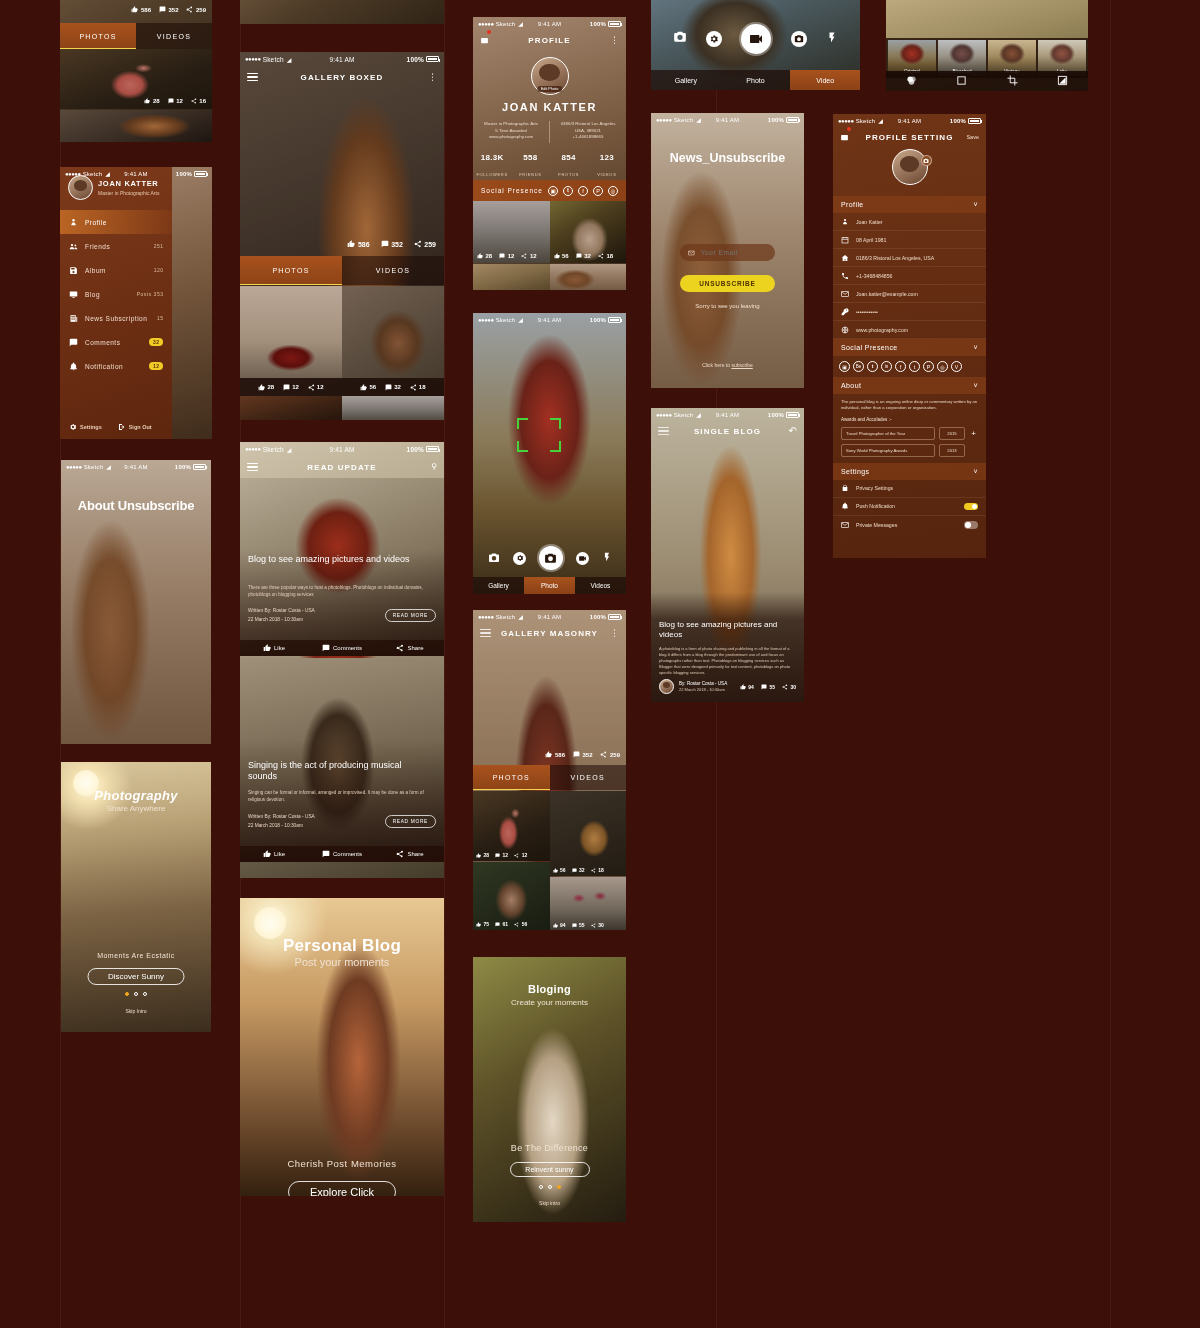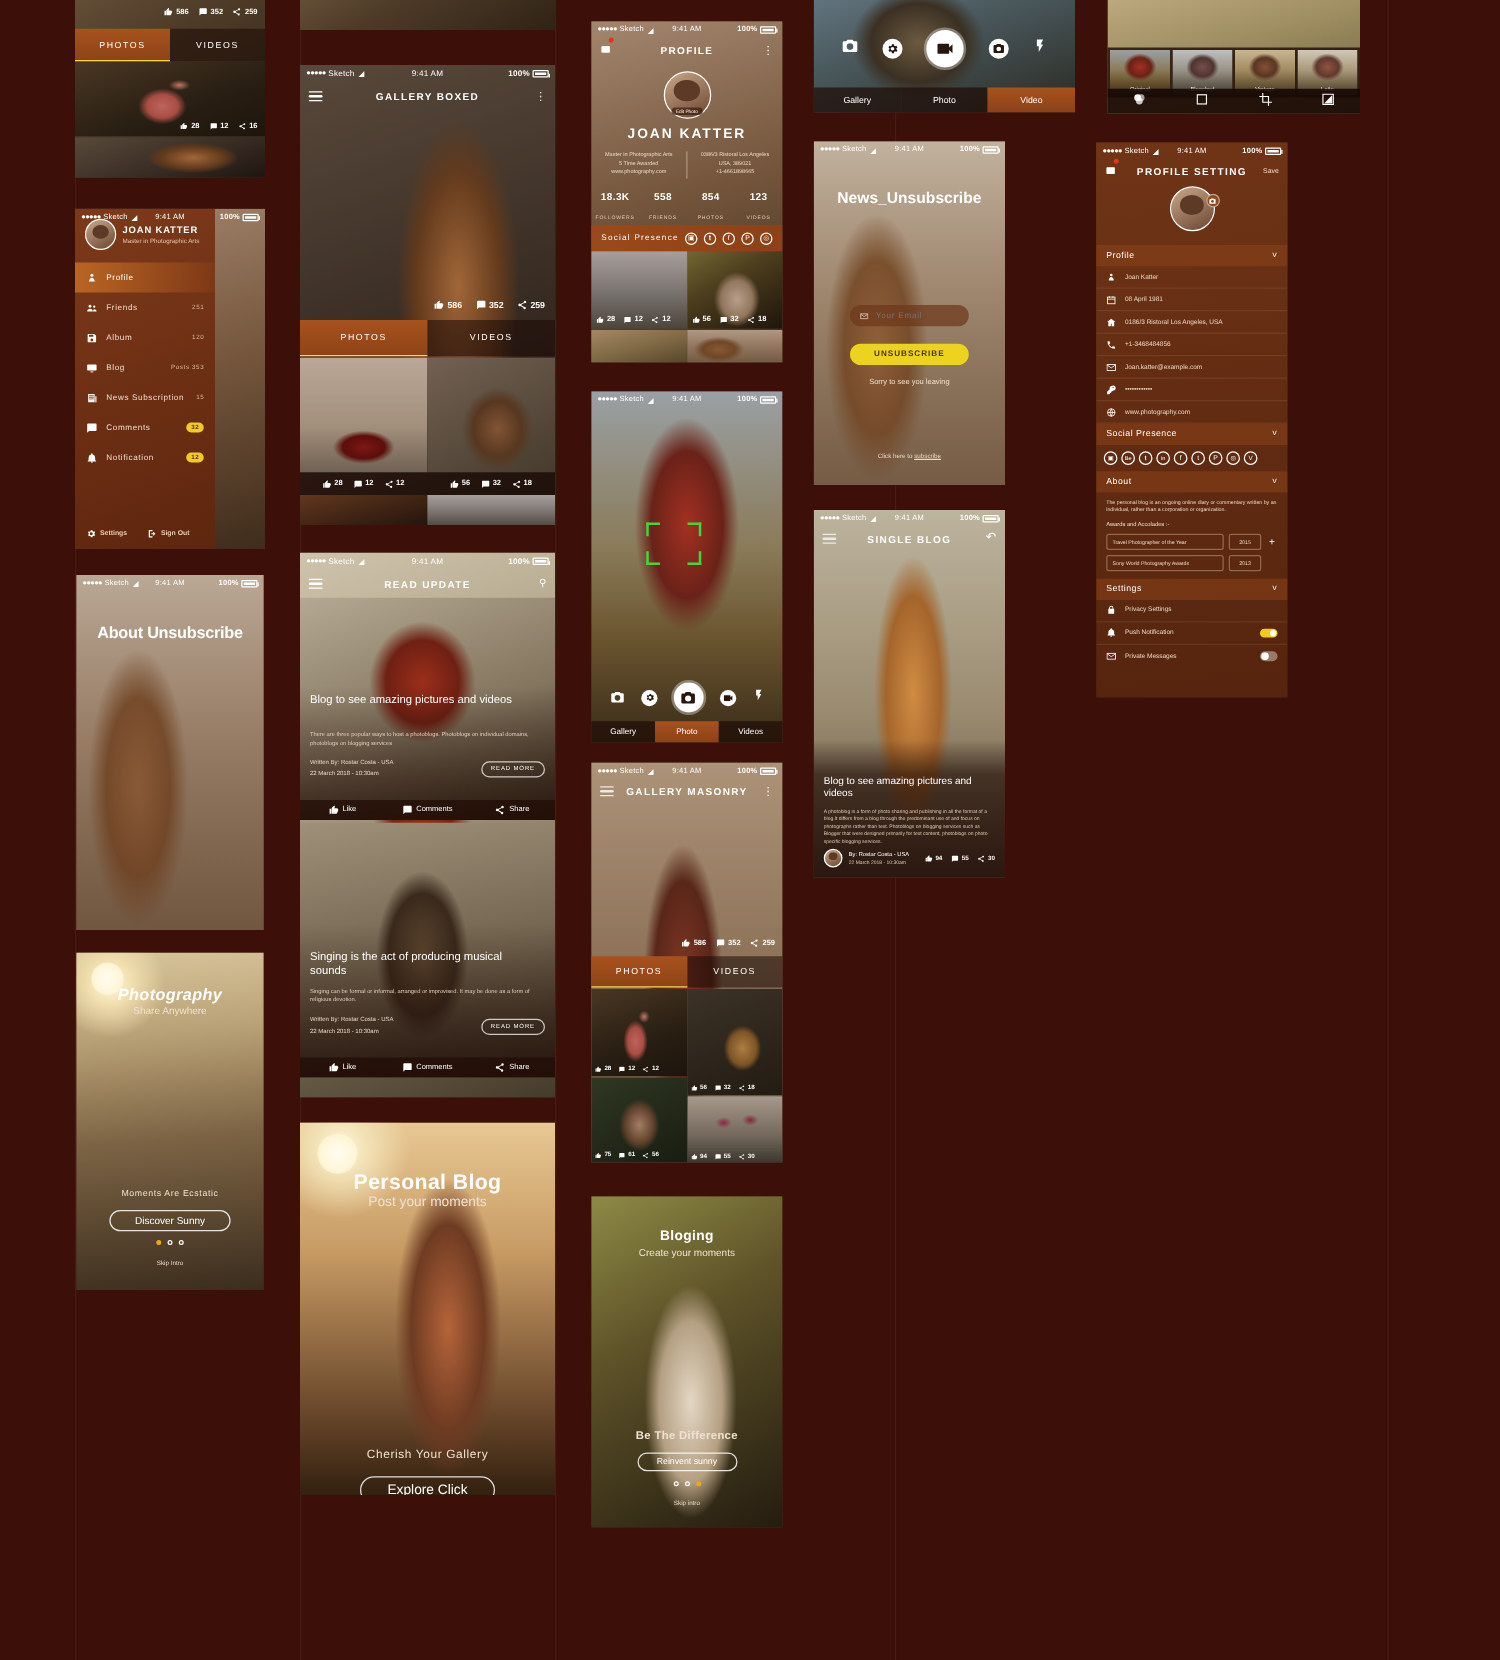--- a/index.html
+++ b/index.html
@@ -1162,7 +1162,7 @@
   </div>
 </div>
 
-<div class="screen" style="left:833px; top:114px; width:153px; height:444px;margin-left:44px;">
+<div class="screen" style="left:833px; top:114px; width:153px; height:444px;">
   <div class="ph ph-guitar"></div>
   <div style="position:absolute; inset:0; background:linear-gradient(180deg,rgba(110,48,18,.82),rgba(92,38,14,.88));"></div>
   <div class="sbar">

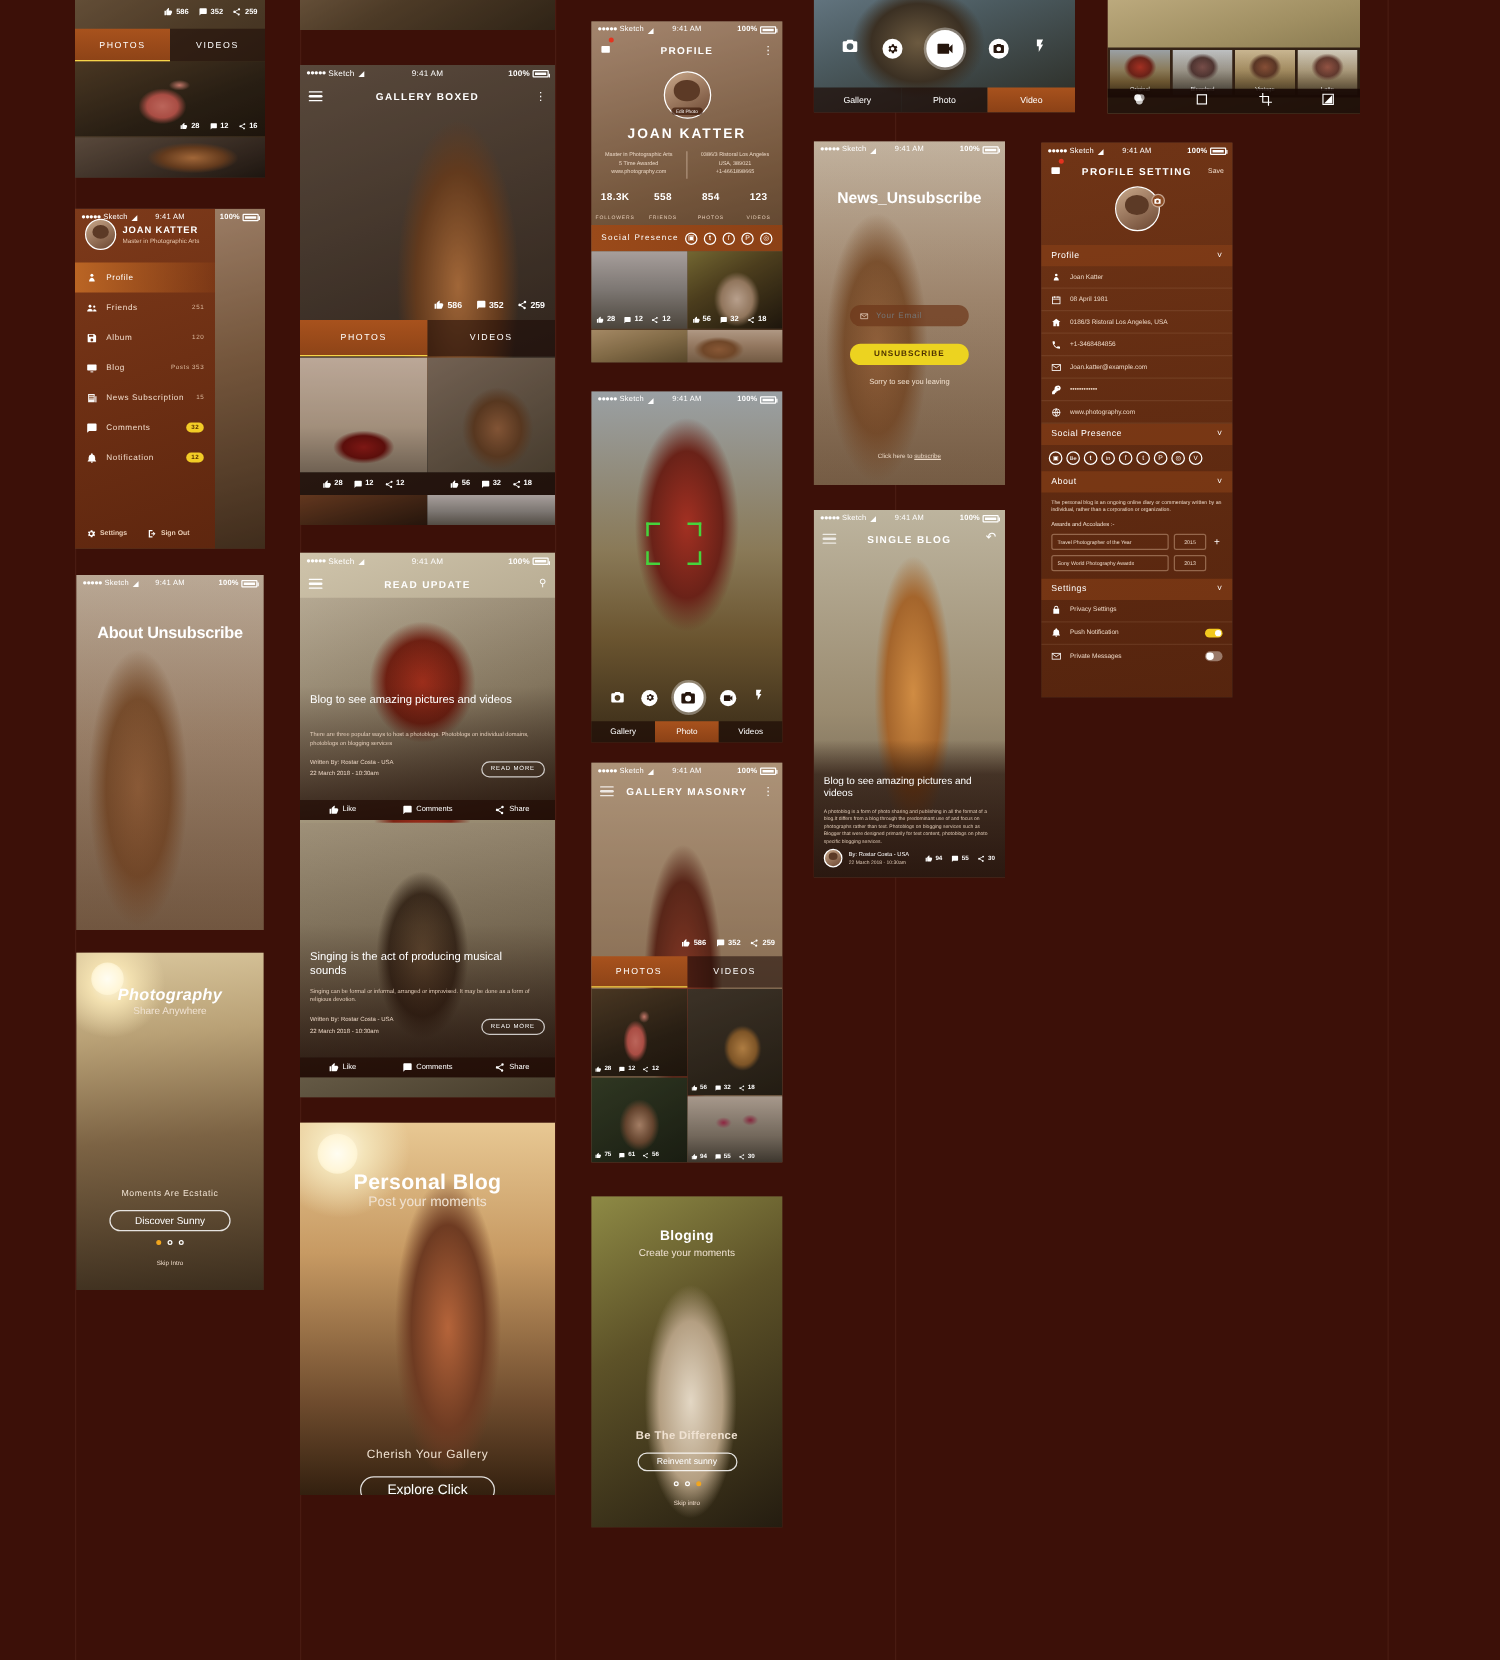--- a/index.html
+++ b/index.html
@@ -970,7 +970,7 @@
   <div class="ph ph-deer"></div>
   <div class="ob-h1" style="top:26px; font-size:11px;">Bloging</div>
   <div class="ob-h2" style="top:41px; font-size:8px;">Create your moments</div>
-  <div class="ob-h2" style="top:186px; font-size:9px; letter-spacing:.3px;font-weight:bold;">Be The Difference</div>
+  <div class="ob-h2" style="top:186px; font-size:9px; letter-spacing:.3px;">Be The Difference</div>
   <div class="pillbtn" style="top:205px; width:80px; height:15px; font-size:7px;">
     <span>Reinvent sunny</span>
   </div>

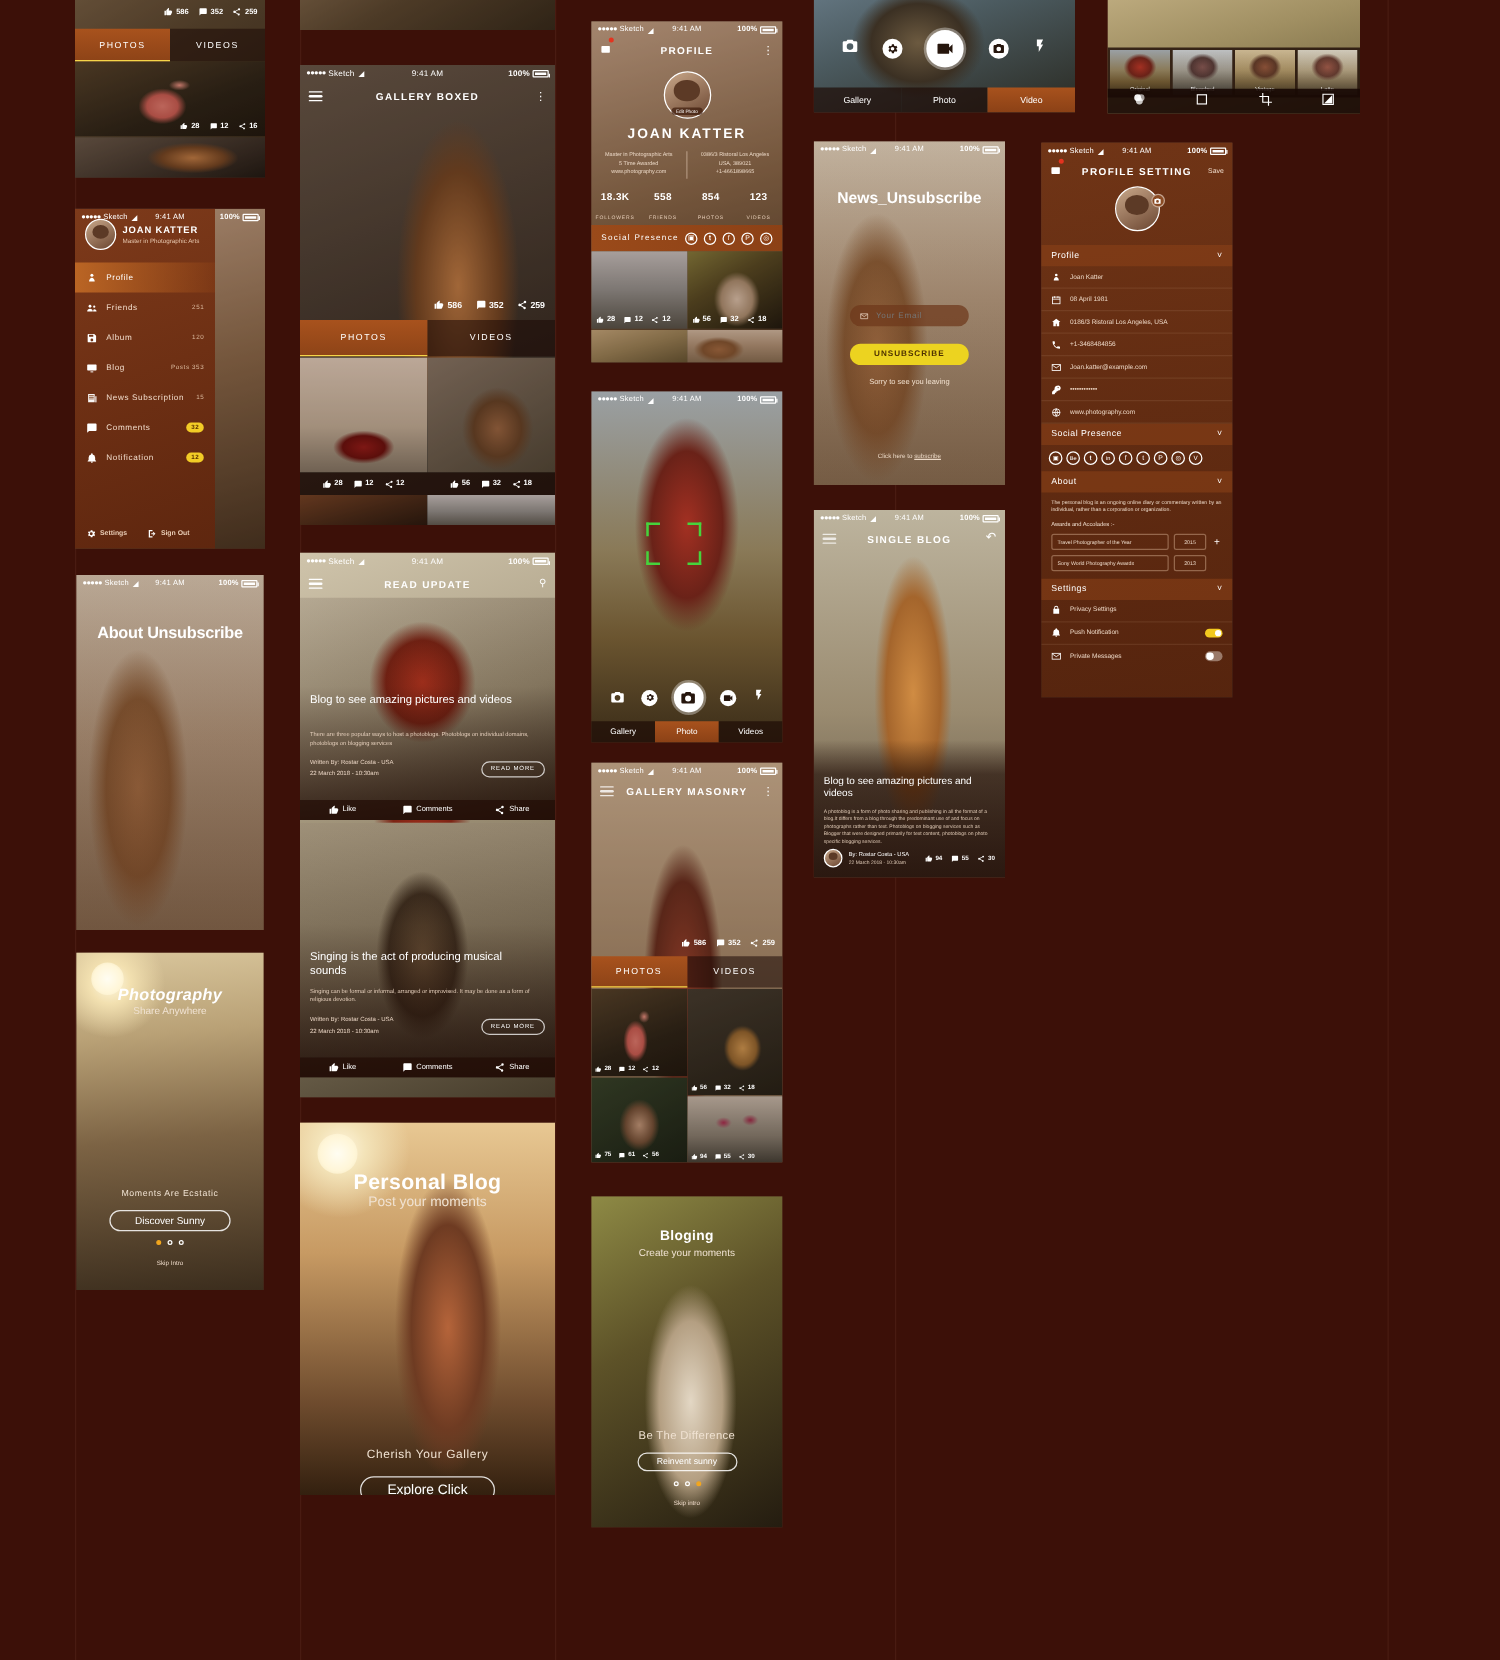--- a/index.html
+++ b/index.html
@@ -631,7 +631,7 @@
   <div class="sun" style="left:14px; top:9px; width:32px; height:32px;"></div>
   <div class="ob-h1" style="top:38px; font-size:17px;">Personal Blog</div>
   <div class="ob-h2" style="top:58px; font-size:11px;">Post your moments</div>
-  <div class="ob-h2" style="top:260px; font-size:9.5px; letter-spacing:.5px;">Cherish Your Gallery</div>
+  <div class="ob-h2" style="top:260px; font-size:9.5px; letter-spacing:.5px;">Cherish Post Memories</div>
   <div class="pillbtn" style="top:283px; width:108px; height:22px; font-size:11px; border-radius:14px;">
     <span>Explore Click</span>
   </div>

